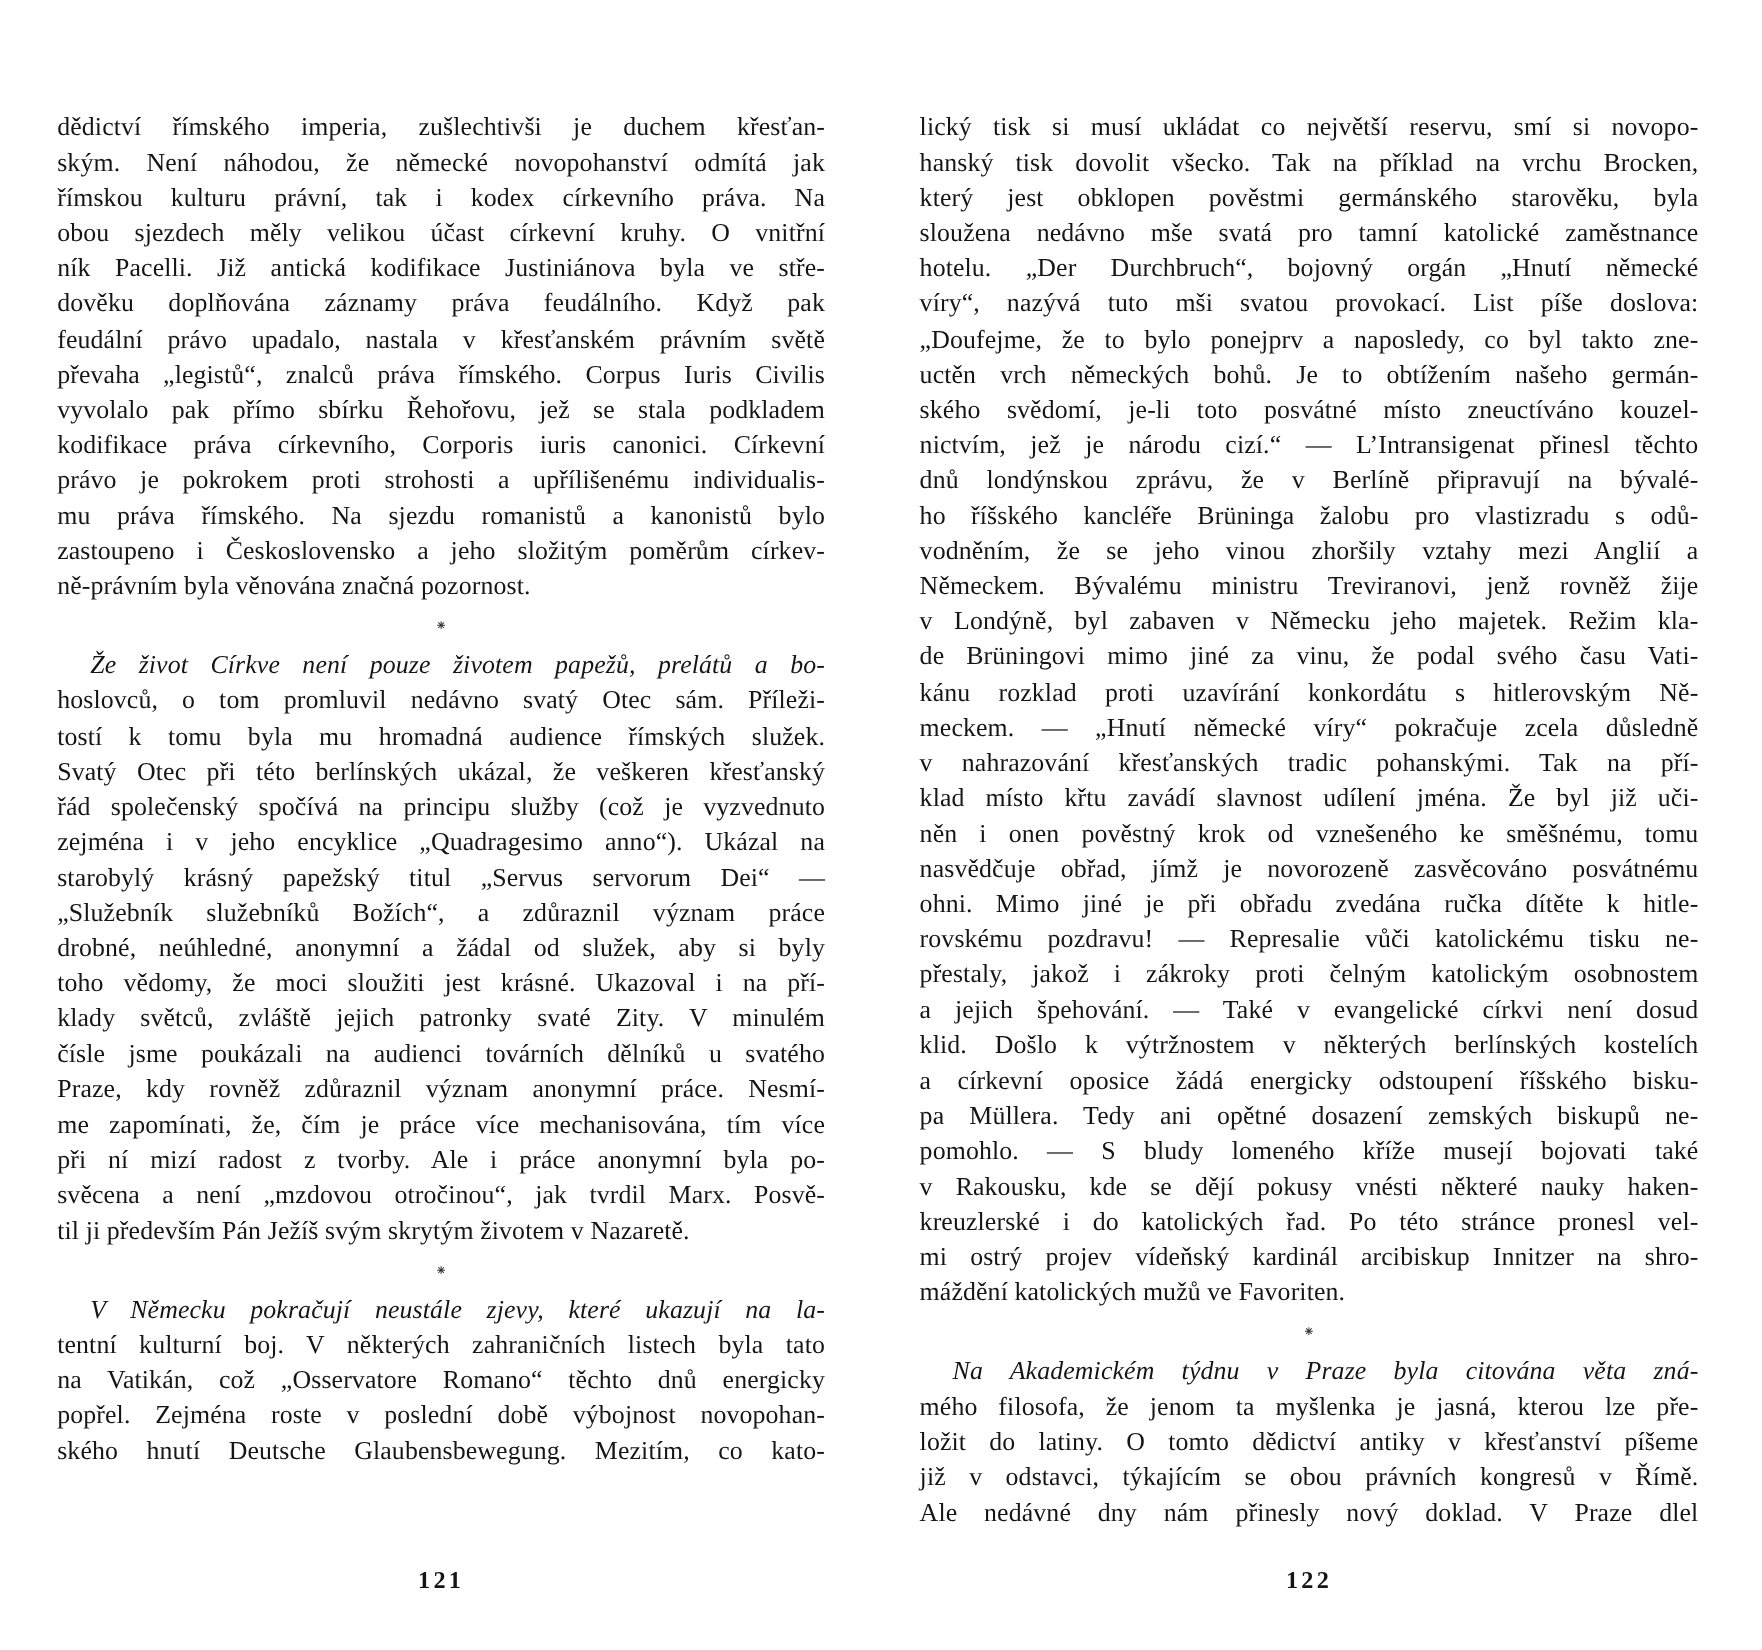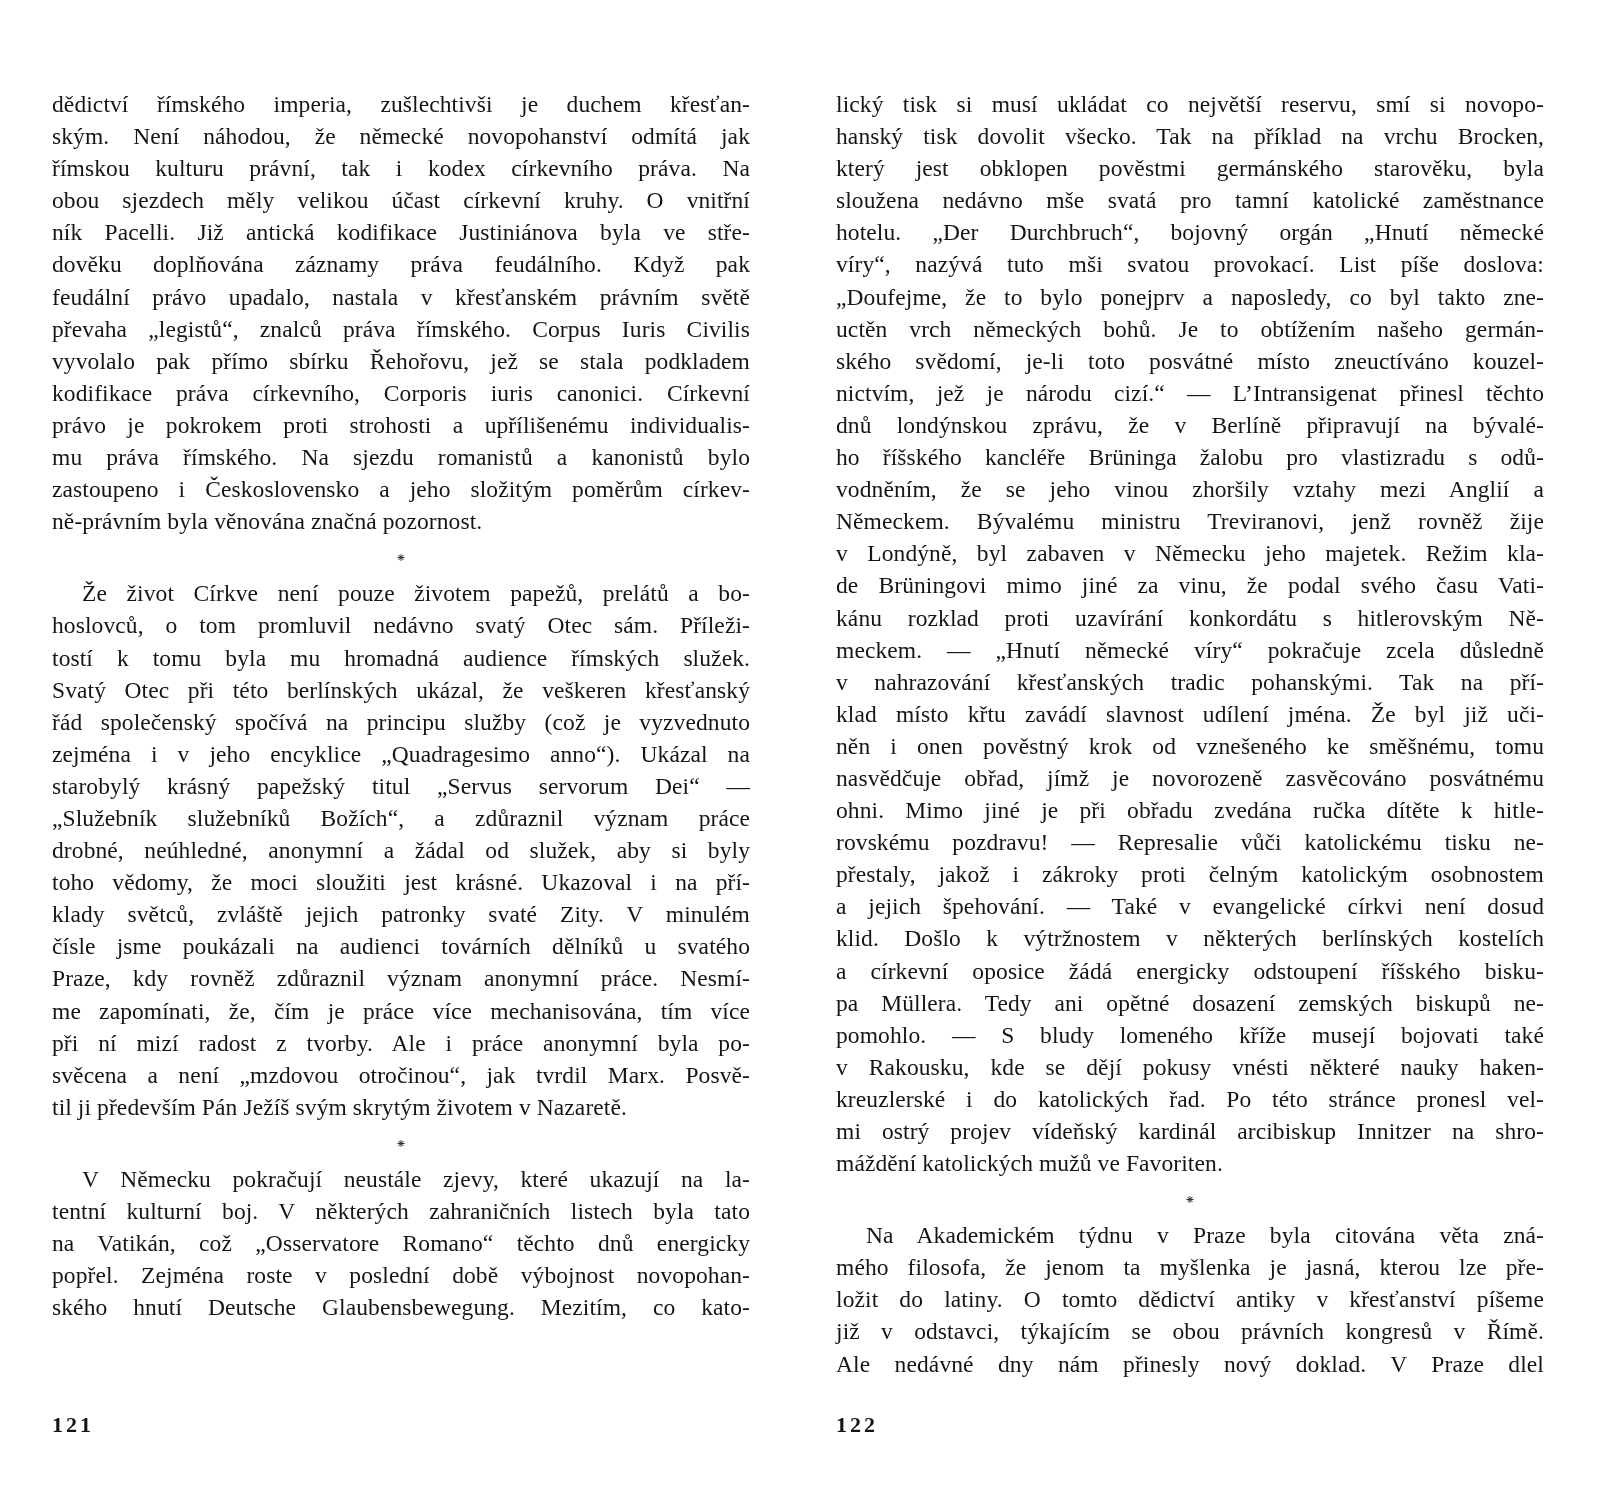--- a/index.html
+++ b/index.html
@@ -5,7 +5,7 @@
   html, body { margin: 0; padding: 0; background: #ffffff; }
   body { width: 1602px; height: 1500px; position: relative; overflow: hidden;
          font-family: "Liberation Serif", "DejaVu Serif", serif; color: #151515; }
-  .page { position: absolute; top: 4px; height: 1076px; }
+  .page { position: absolute; top: 16px; height: 1076px; }
   .page.left { left: 52px; width: 698px; }
   .page.right { left: 836px; width: 708px; }
   .text-block { position: absolute; left: 0; right: 0; top: 84px; }

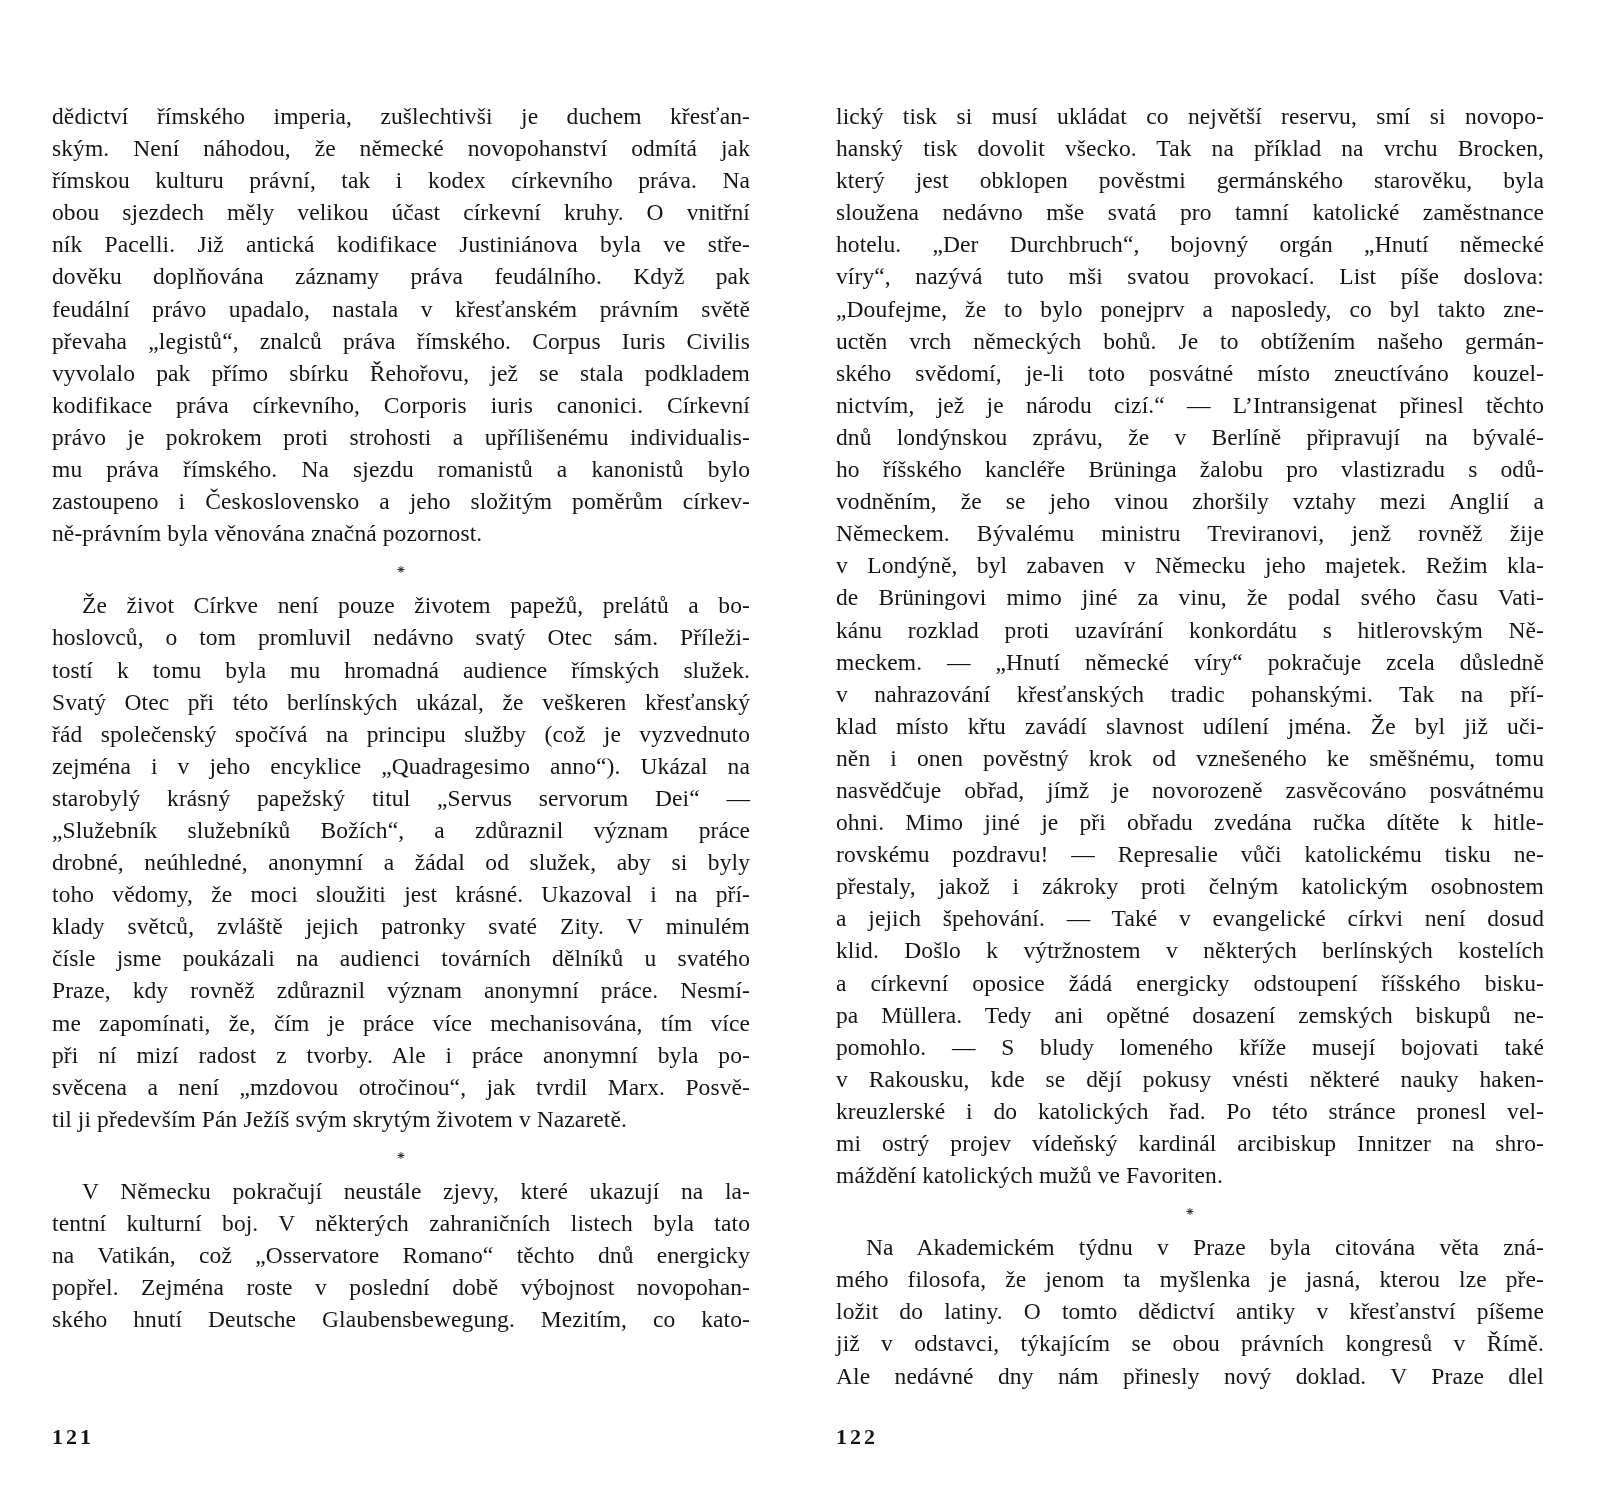--- a/index.html
+++ b/index.html
@@ -12,7 +12,7 @@
   .line { display: block; font-size: 23.5px; line-height: 32.1px; height: 32.1px;
           white-space: nowrap; text-align: justify; text-align-last: justify; letter-spacing: 0.1px; }
   .line.last { text-align-last: left; }
-  .line.indent { padding-left: 30px; }
+  .line.indent { padding-left: 30px; font-style: italic; }
   .ornament { display: block; height: 40px; line-height: 40px; text-align: center;
               font-size: 14px; color: #333; }
   .page-number { position: absolute; left: 0; right: 0; top: 1408px; 

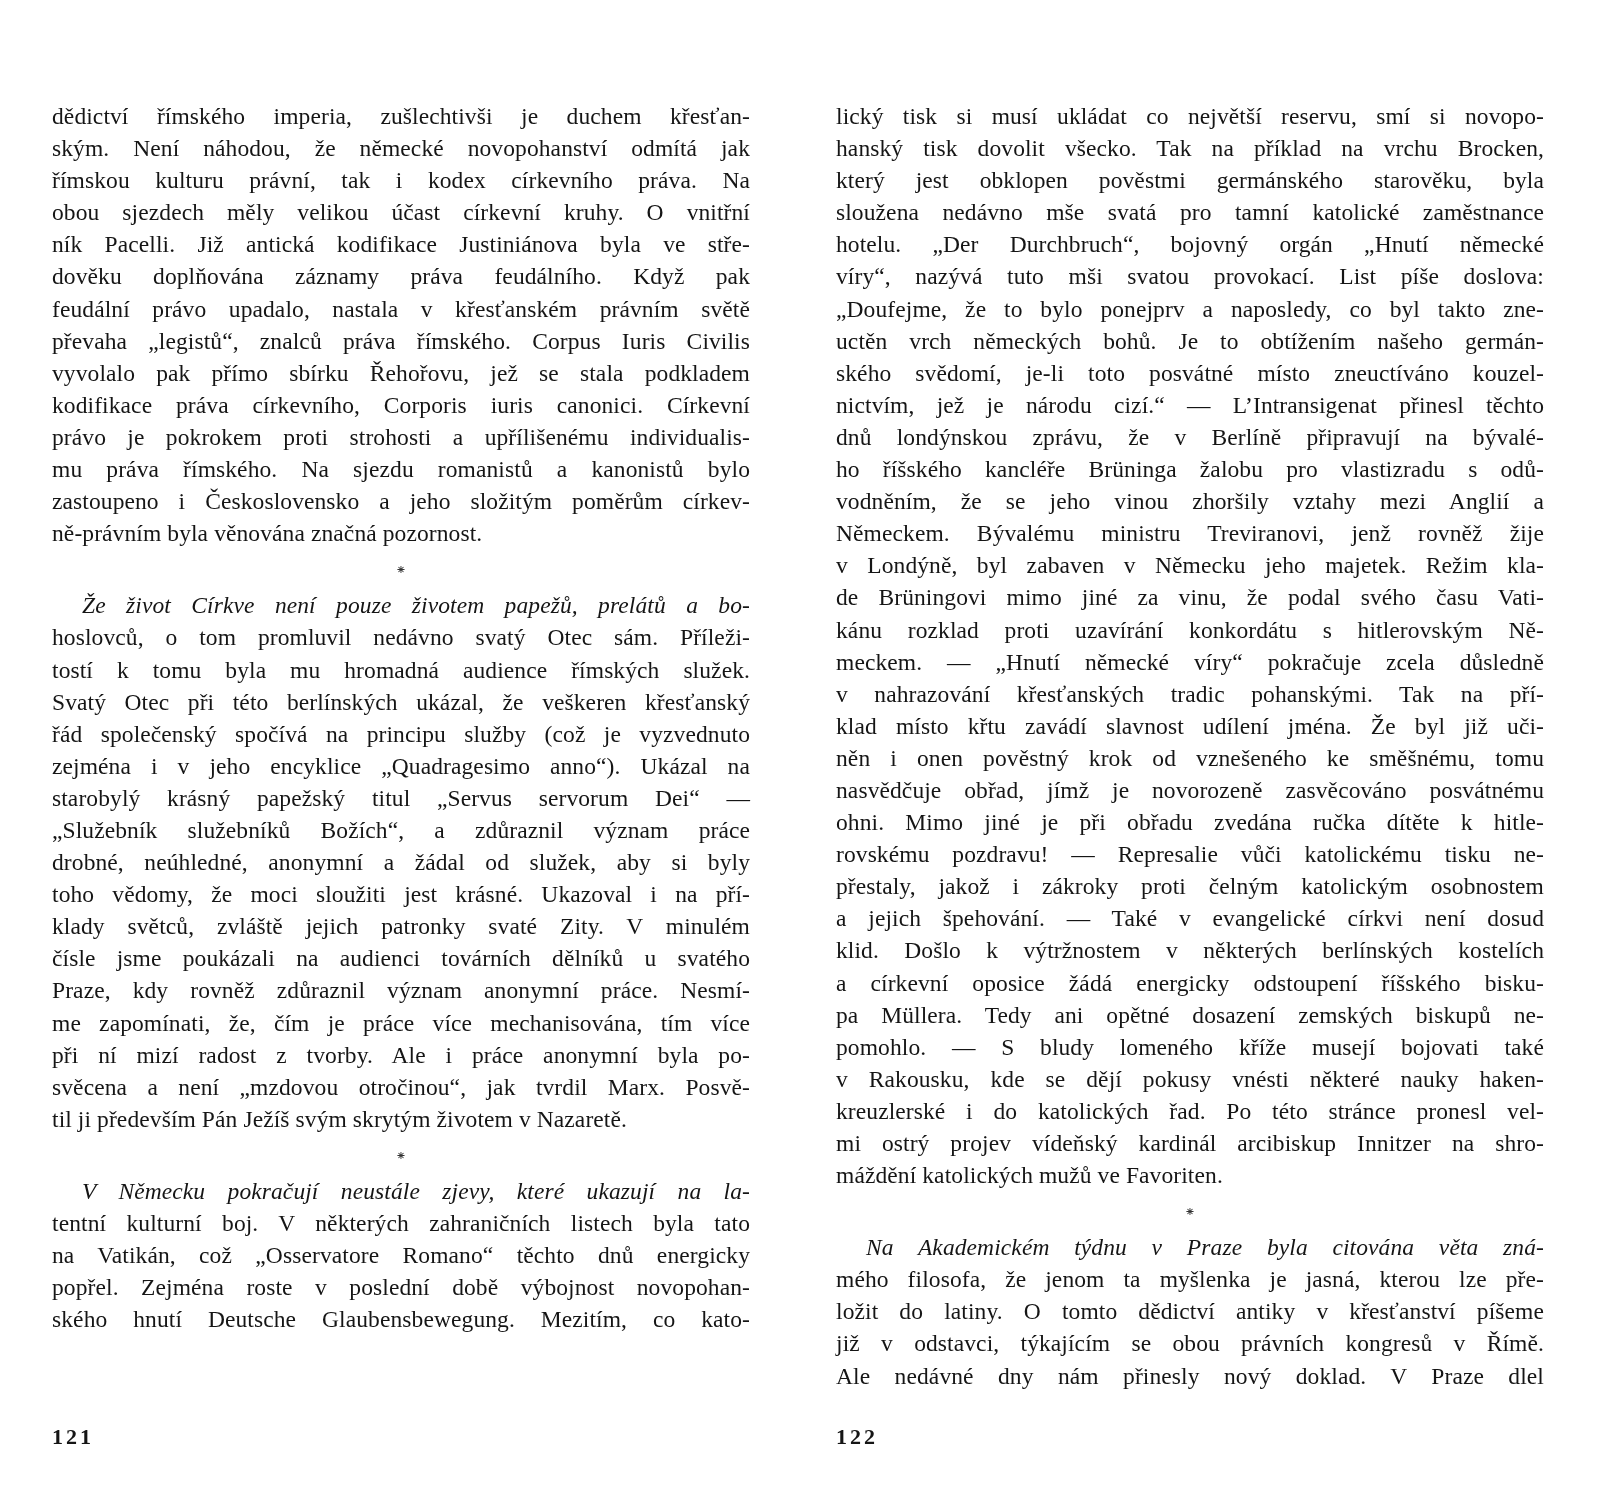--- a/index.html
+++ b/index.html
@@ -15,7 +15,7 @@
   .line.indent { padding-left: 30px; font-style: italic; }
   .ornament { display: block; height: 40px; line-height: 40px; text-align: center;
               font-size: 14px; color: #333; }
-  .page-number { position: absolute; left: 0; right: 0; top: 1408px; 
+  .page-number { position: absolute; left: 0; right: 0; top: 1408px; text-align: center;
                  font-size: 22px; letter-spacing: 3px; font-weight: bold; }
 </style>
 </head>

